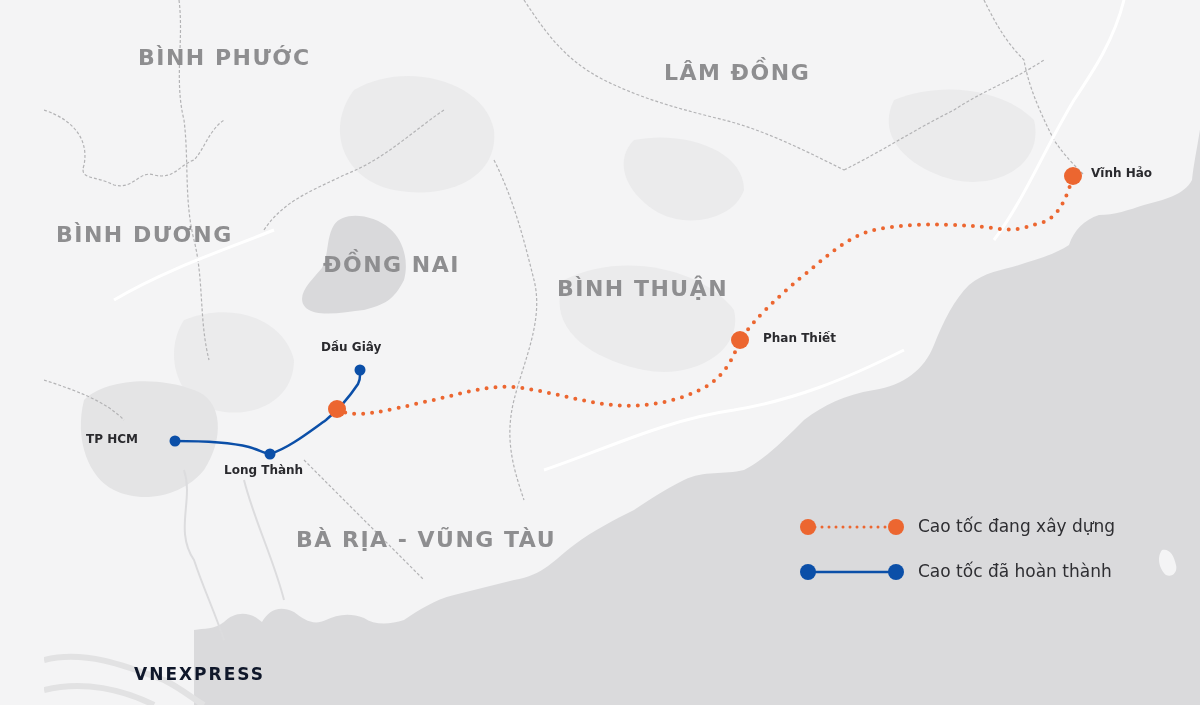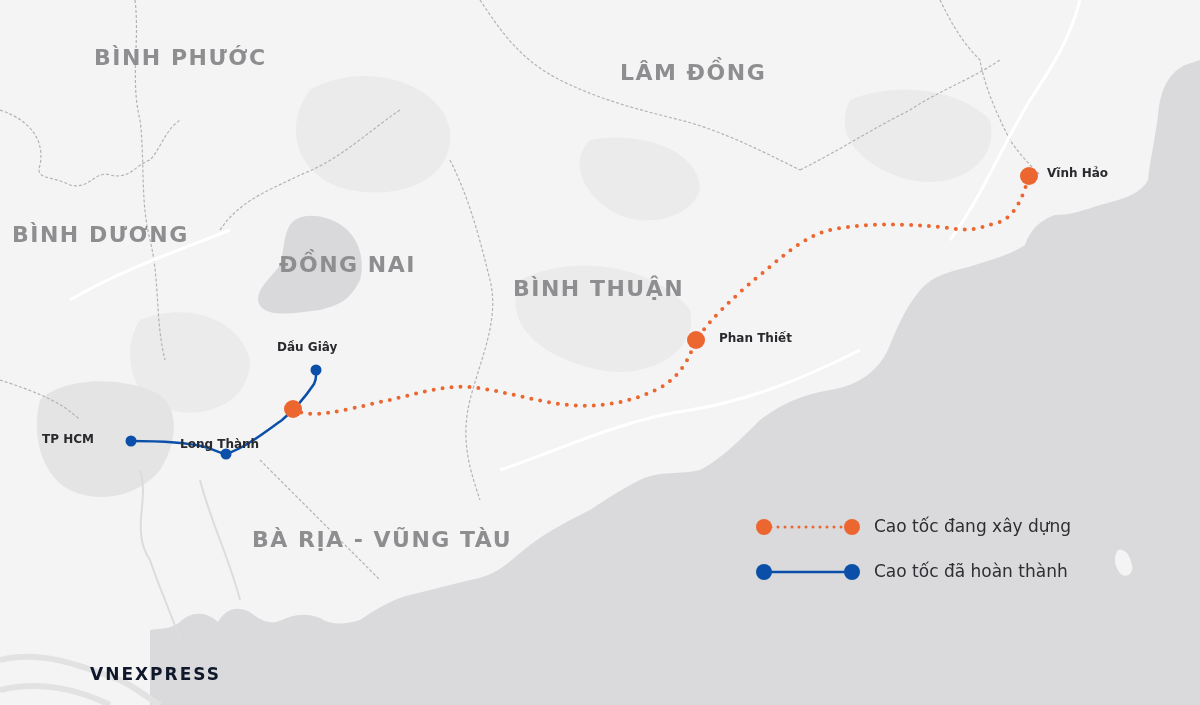--- a/index.html
+++ b/index.html
@@ -4,7 +4,7 @@
 <style>
   html, body { margin:0; padding:0; }
   body { width:1200px; height:705px; overflow:hidden; background:#f4f4f5; font-family:"Liberation Sans", sans-serif; }
-  .map { position:relative; width:960px; height:705px; }
+  .map { position:relative; width:960px; height:705px;margin-left:44px; }
   svg.base { position:absolute; left:0; top:0; }
   .region-label { position:absolute; font-family:"DejaVu Sans", sans-serif; font-weight:bold; color:#8e8e90; font-size:22px; letter-spacing:1.5px; white-space:nowrap; }
   .city-label { position:absolute; font-family:"DejaVu Sans", sans-serif; font-weight:bold; color:#2a2a2e; font-size:12px; white-space:nowrap; }

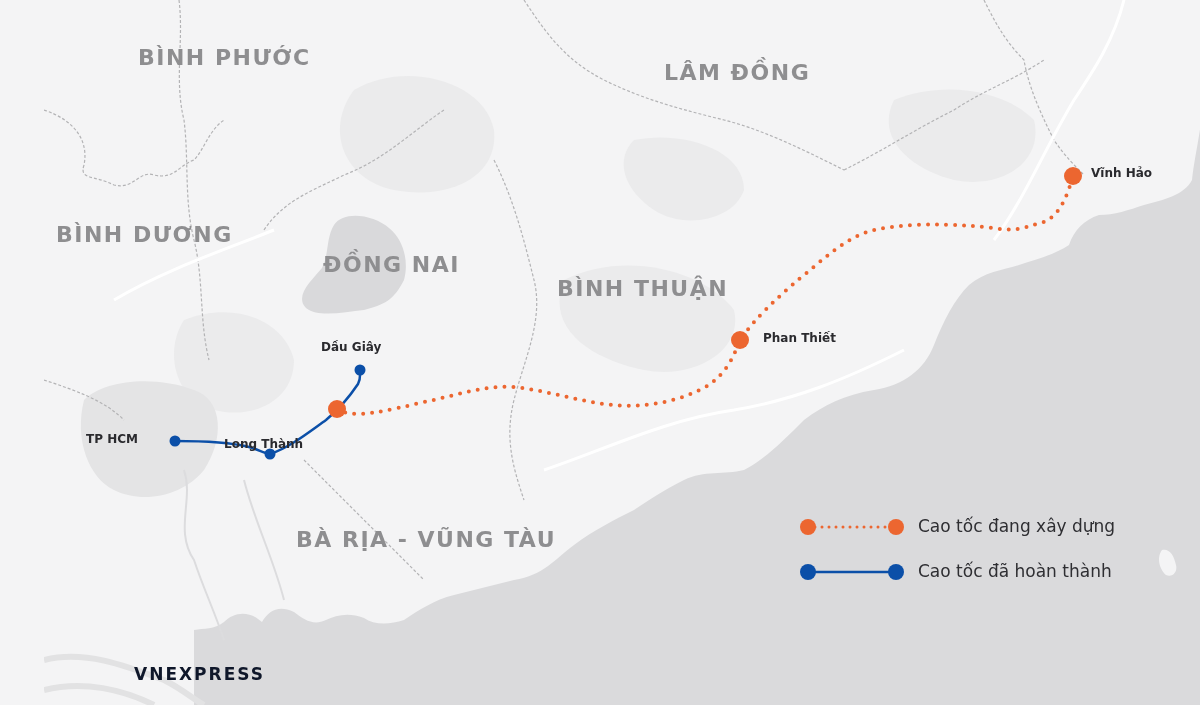--- a/index.html
+++ b/index.html
@@ -94,7 +94,7 @@
 
   <div class="city-label" style="left:277px; top:340px;">Dầu Giây</div>
   <div class="city-label" style="left:42px; top:432px;">TP HCM</div>
-  <div class="city-label" style="left:180px; top:437px;">Long Thành</div>
+  <div class="city-label" style="left:180px; top:463px;">Long Thành</div>
   <div class="city-label" style="left:719px; top:331px;">Phan Thiết</div>
   <div class="city-label" style="left:1047px; top:166px;">Vĩnh Hảo</div>
 

